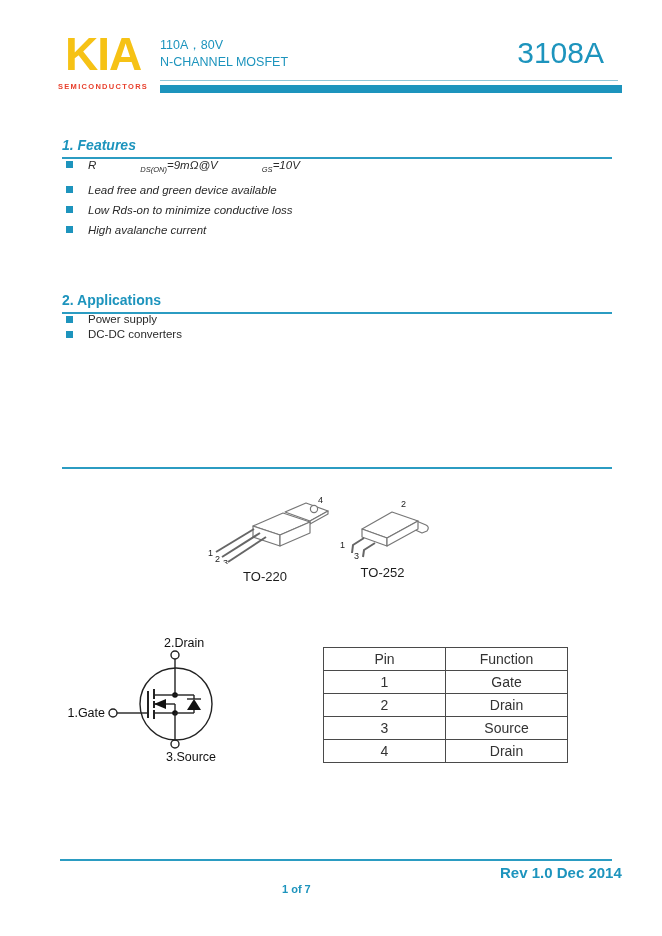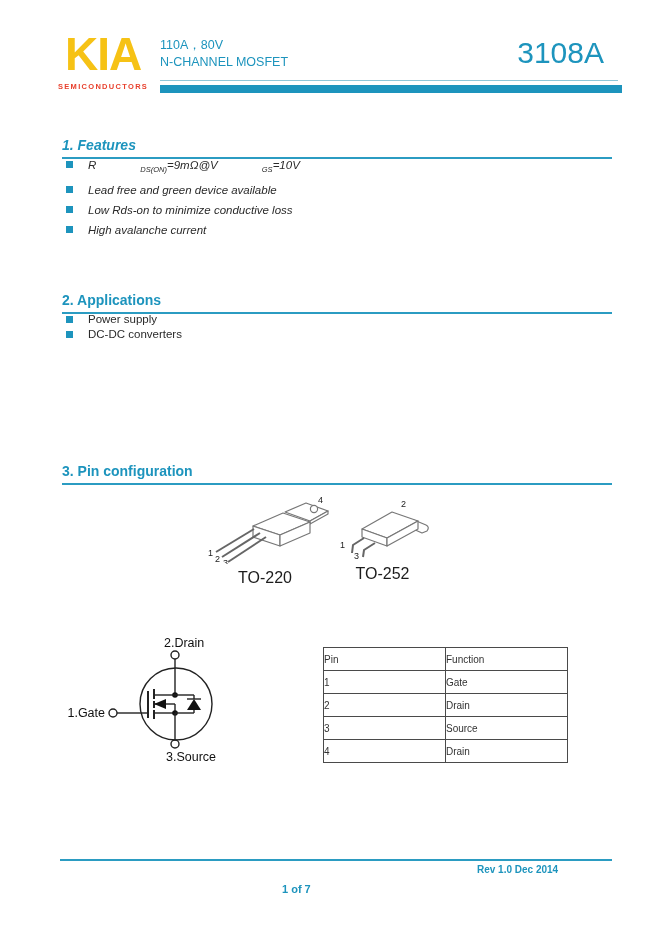--- a/index.html
+++ b/index.html
@@ -108,7 +108,6 @@
   </div>
 
   <div class="section" style="top:463px;">
-    <div class="section-head">3. Pin configuration</div>
     <div class="section-rule"></div>
   </div>
 

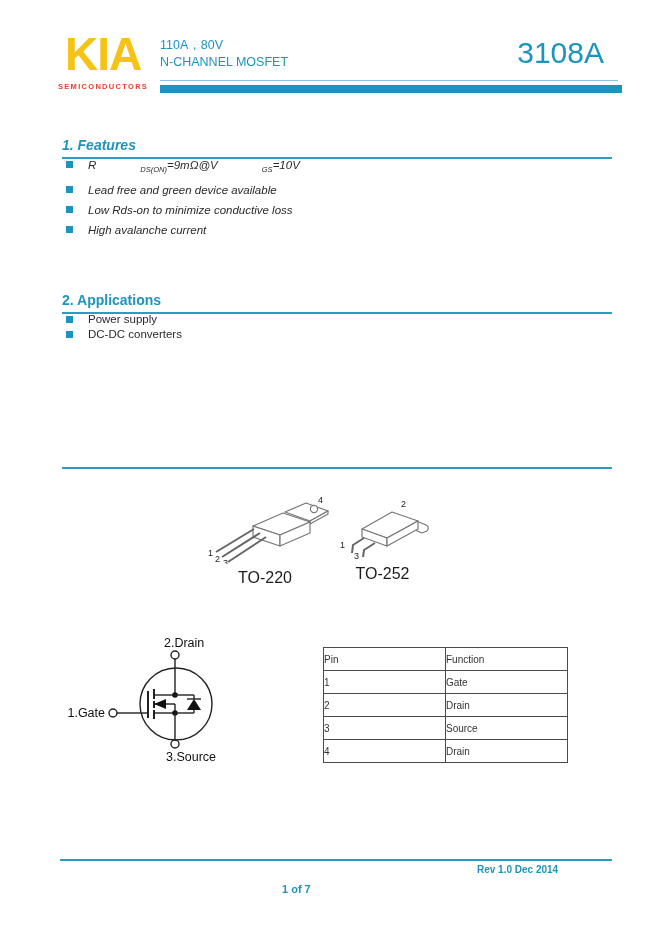--- a/index.html
+++ b/index.html
@@ -29,7 +29,7 @@
   sub{font-size:7.5px;padding-left:44px;}
   
   .pkg-wrap{position:absolute;text-align:center;}
-  .pkg-label{font-size:16px;color:#1c1c1c;margin-top:1px;}
+  .pkg-label{font-size:13px;color:#1c1c1c;margin-top:1px;}
   
   .symbol-wrap{position:absolute;left:56px;top:627px;}
   

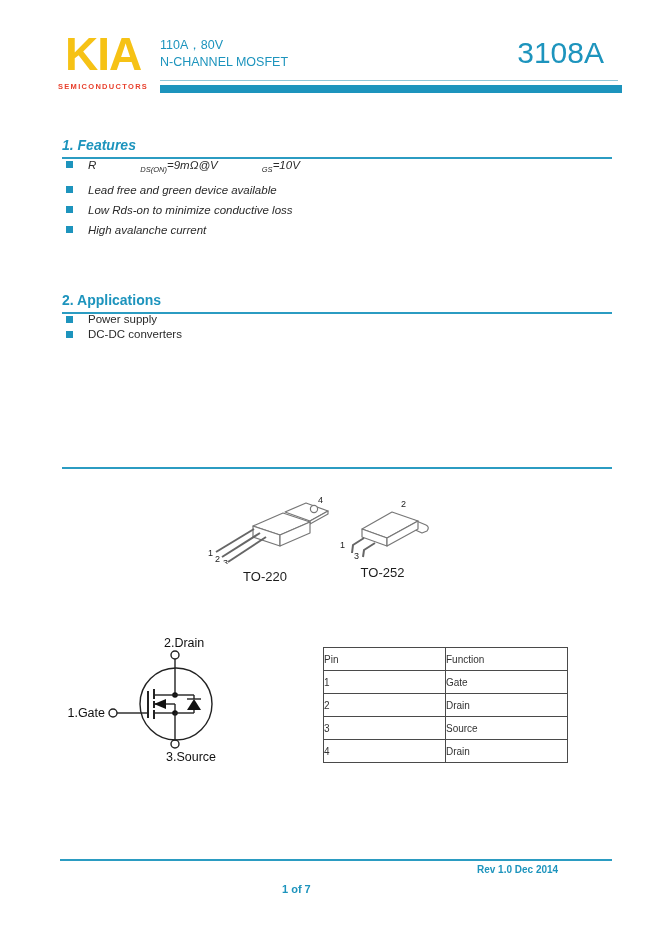--- a/index.html
+++ b/index.html
@@ -35,8 +35,8 @@
   
   .pin-table{position:absolute;left:323px;top:647px;border-collapse:collapse;table-layout:fixed;}
   .pin-table th,.pin-table td{
-    border:1px solid #4a4a4a;width:121px;height:22px;text-align:left;
-    font-size:10px;font-weight:400;color:#333;padding:0;
+    border:1px solid #4a4a4a;width:121px;height:22px;text-align:center;
+    font-size:14px;font-weight:400;color:#333;padding:0;
   }
   
   .footer-rule{position:absolute;left:60px;top:859px;width:552px;height:2px;background:#2b9cc2;}

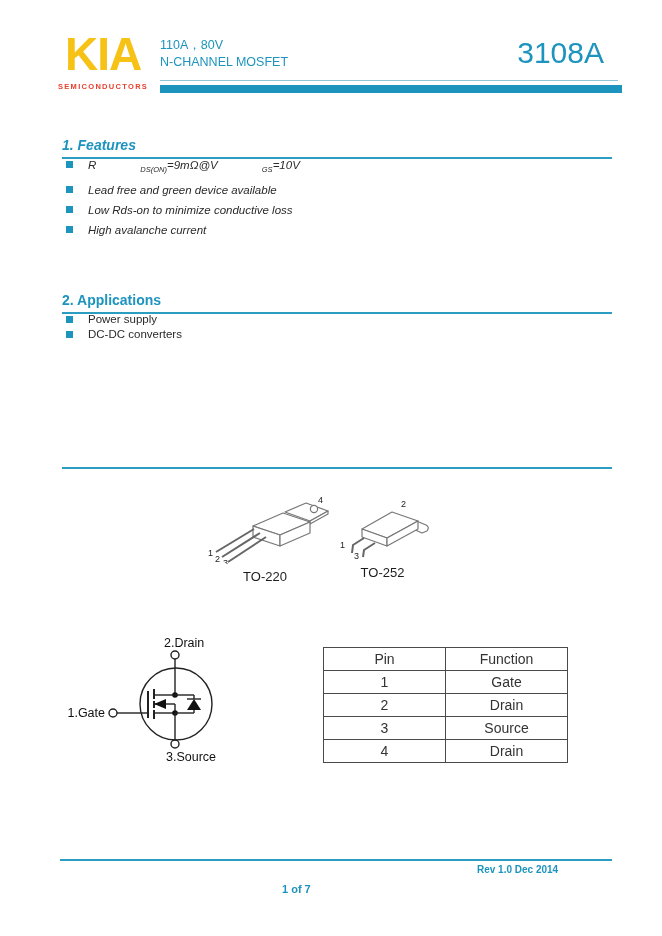--- a/index.html
+++ b/index.html
@@ -41,7 +41,7 @@
   
   .footer-rule{position:absolute;left:60px;top:859px;width:552px;height:2px;background:#2b9cc2;}
   .footer-page{position:absolute;left:282px;top:864px;font-size:11px;font-weight:700;color:#1d94bd;margin-top:19px;}
-  .footer-rev{position:absolute;left:477px;top:864px;font-size:10px;font-weight:700;color:#1d94bd;}
+  .footer-rev{position:absolute;left:500px;top:864px;font-size:15px;font-weight:700;color:#1d94bd;}
   svg .drawline{stroke:#777;fill:#fff;stroke-width:1.2;stroke-linejoin:round;}
   svg .lead{stroke:#666;stroke-width:2;fill:none;}
   svg .pin-num{font-size:9px;fill:#222;font-family:"Liberation Sans",sans-serif;}

